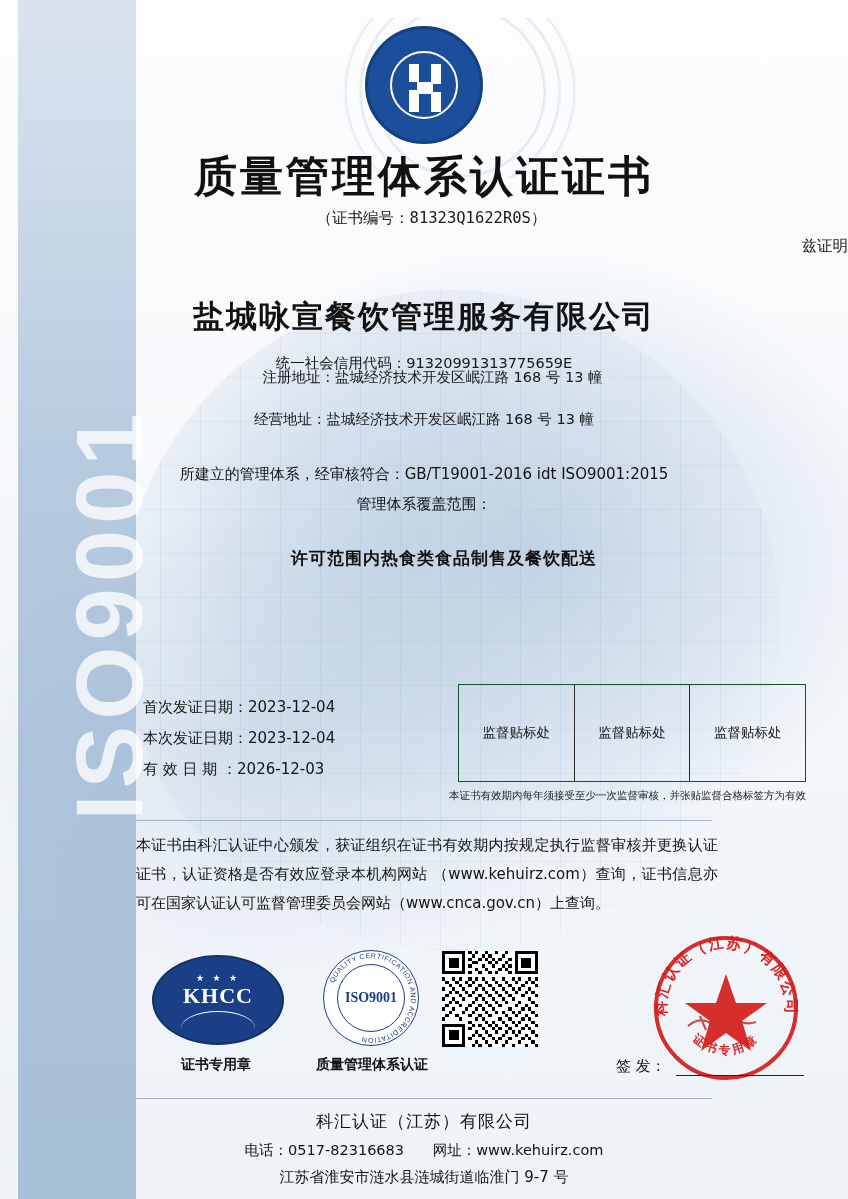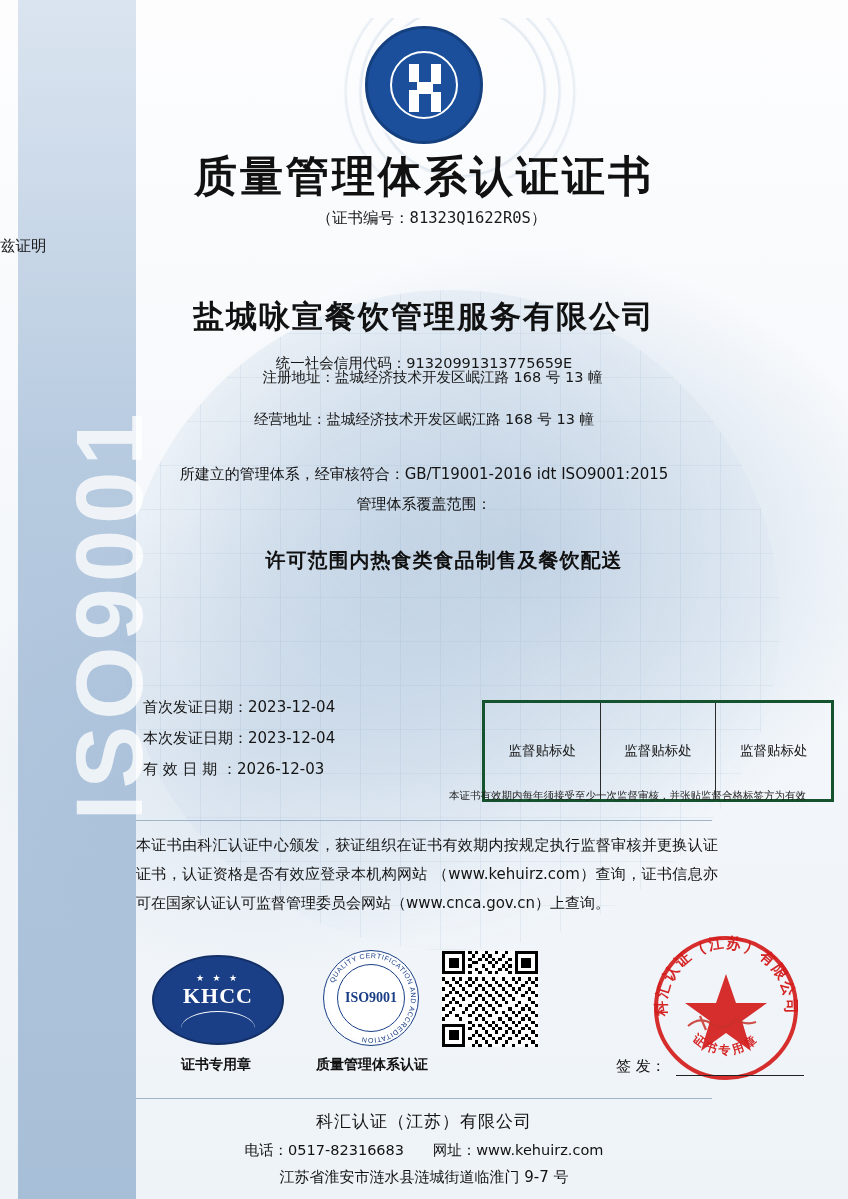--- a/index.html
+++ b/index.html
@@ -129,7 +129,7 @@
     position: absolute;
     left: 0; right: 0;
     top: 236px;
-    text-align: left;
+    text-align: right;
     font-family: "DejaVu Sans", sans-serif;
     font-size: 15.5px;
     color: #1a1a1a;

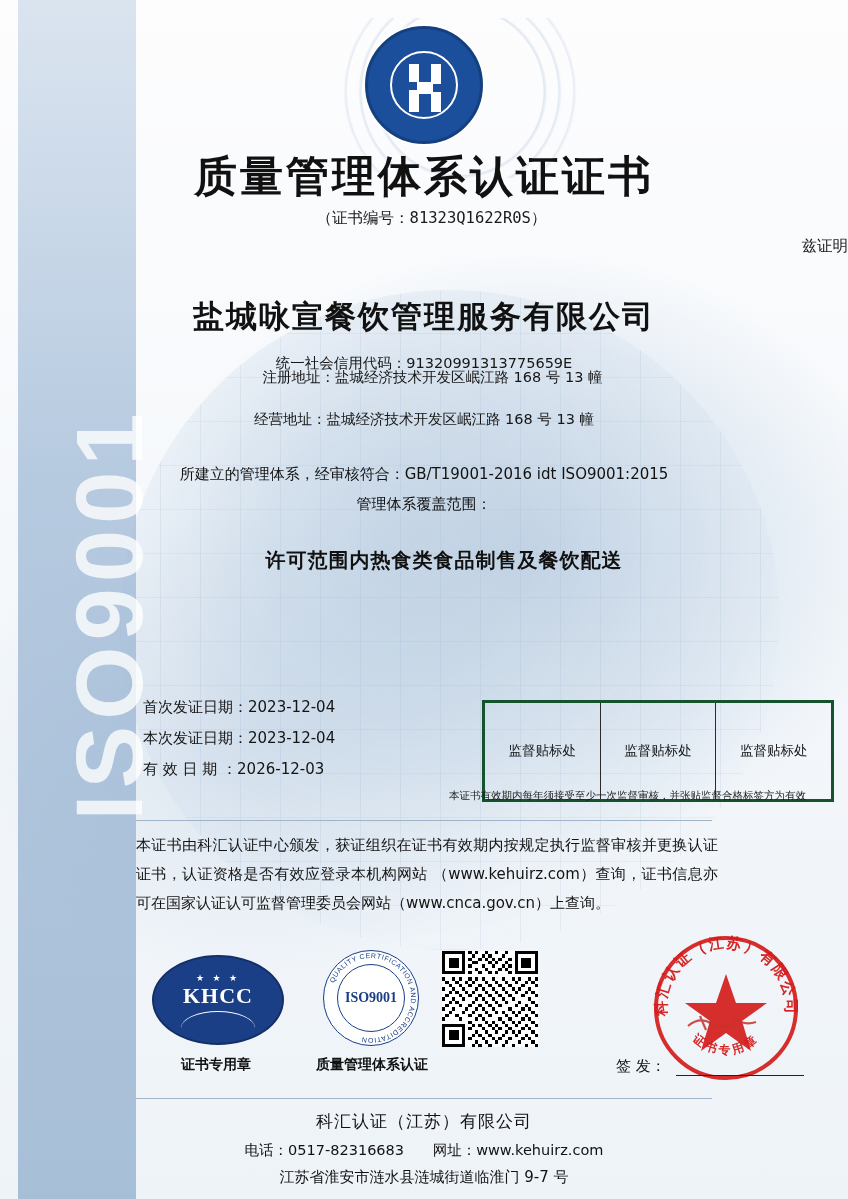--- a/index.html
+++ b/index.html
@@ -181,7 +181,7 @@
     top: 547px;
     text-align: center;
     font-family: "DejaVu Sans", sans-serif;
-    font-size: 20px;
+    font-size: 17px;
     font-weight: 700;
     letter-spacing: 1px;
     color: #111111;

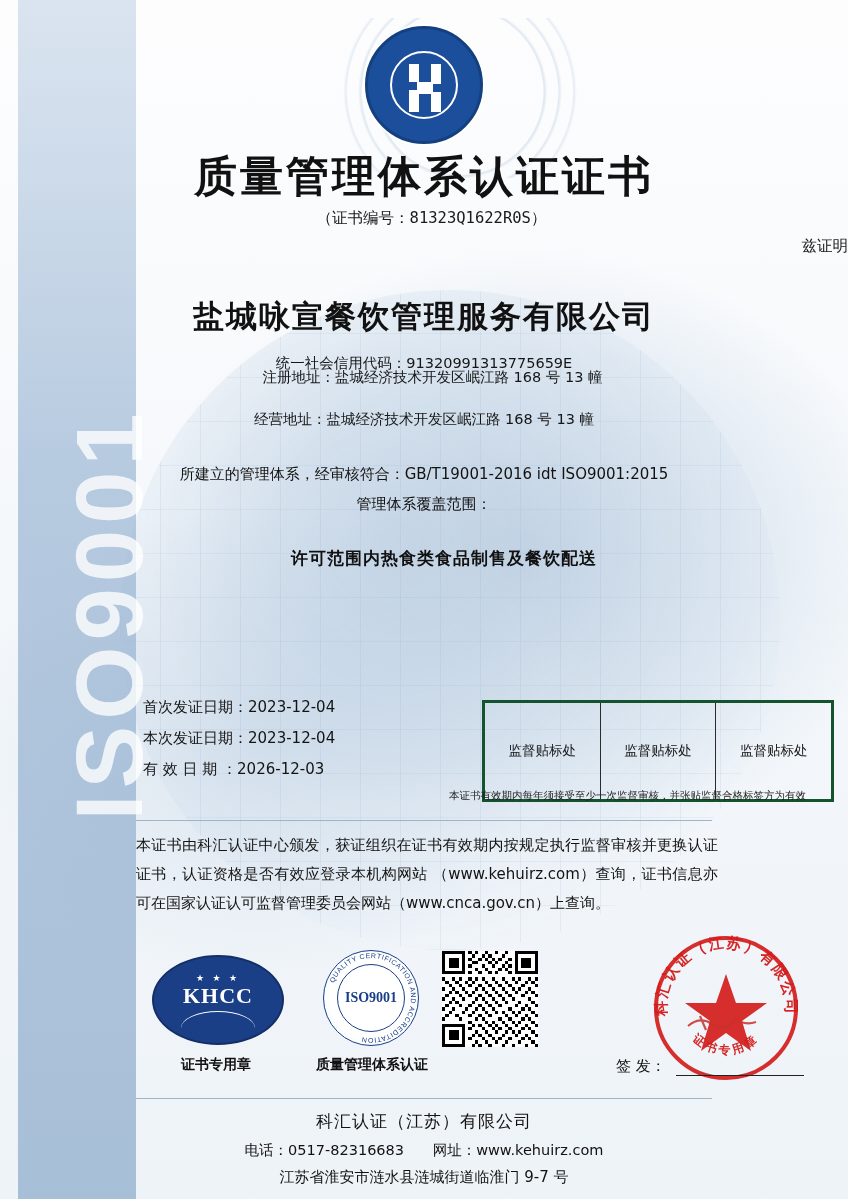--- a/index.html
+++ b/index.html
@@ -203,13 +203,12 @@
   
   .surv-table {
     position: absolute;
-    left: 482px;
+    left: 458px;
     top: 684px;
     width: 346px;
     height: 96px;
-    border: 3px solid #14532d;
+    border: 1px solid #14532d;
     display: flex;
-    margin-top: 16px;
   }
   .surv-cell {
     flex: 1 1 0;

